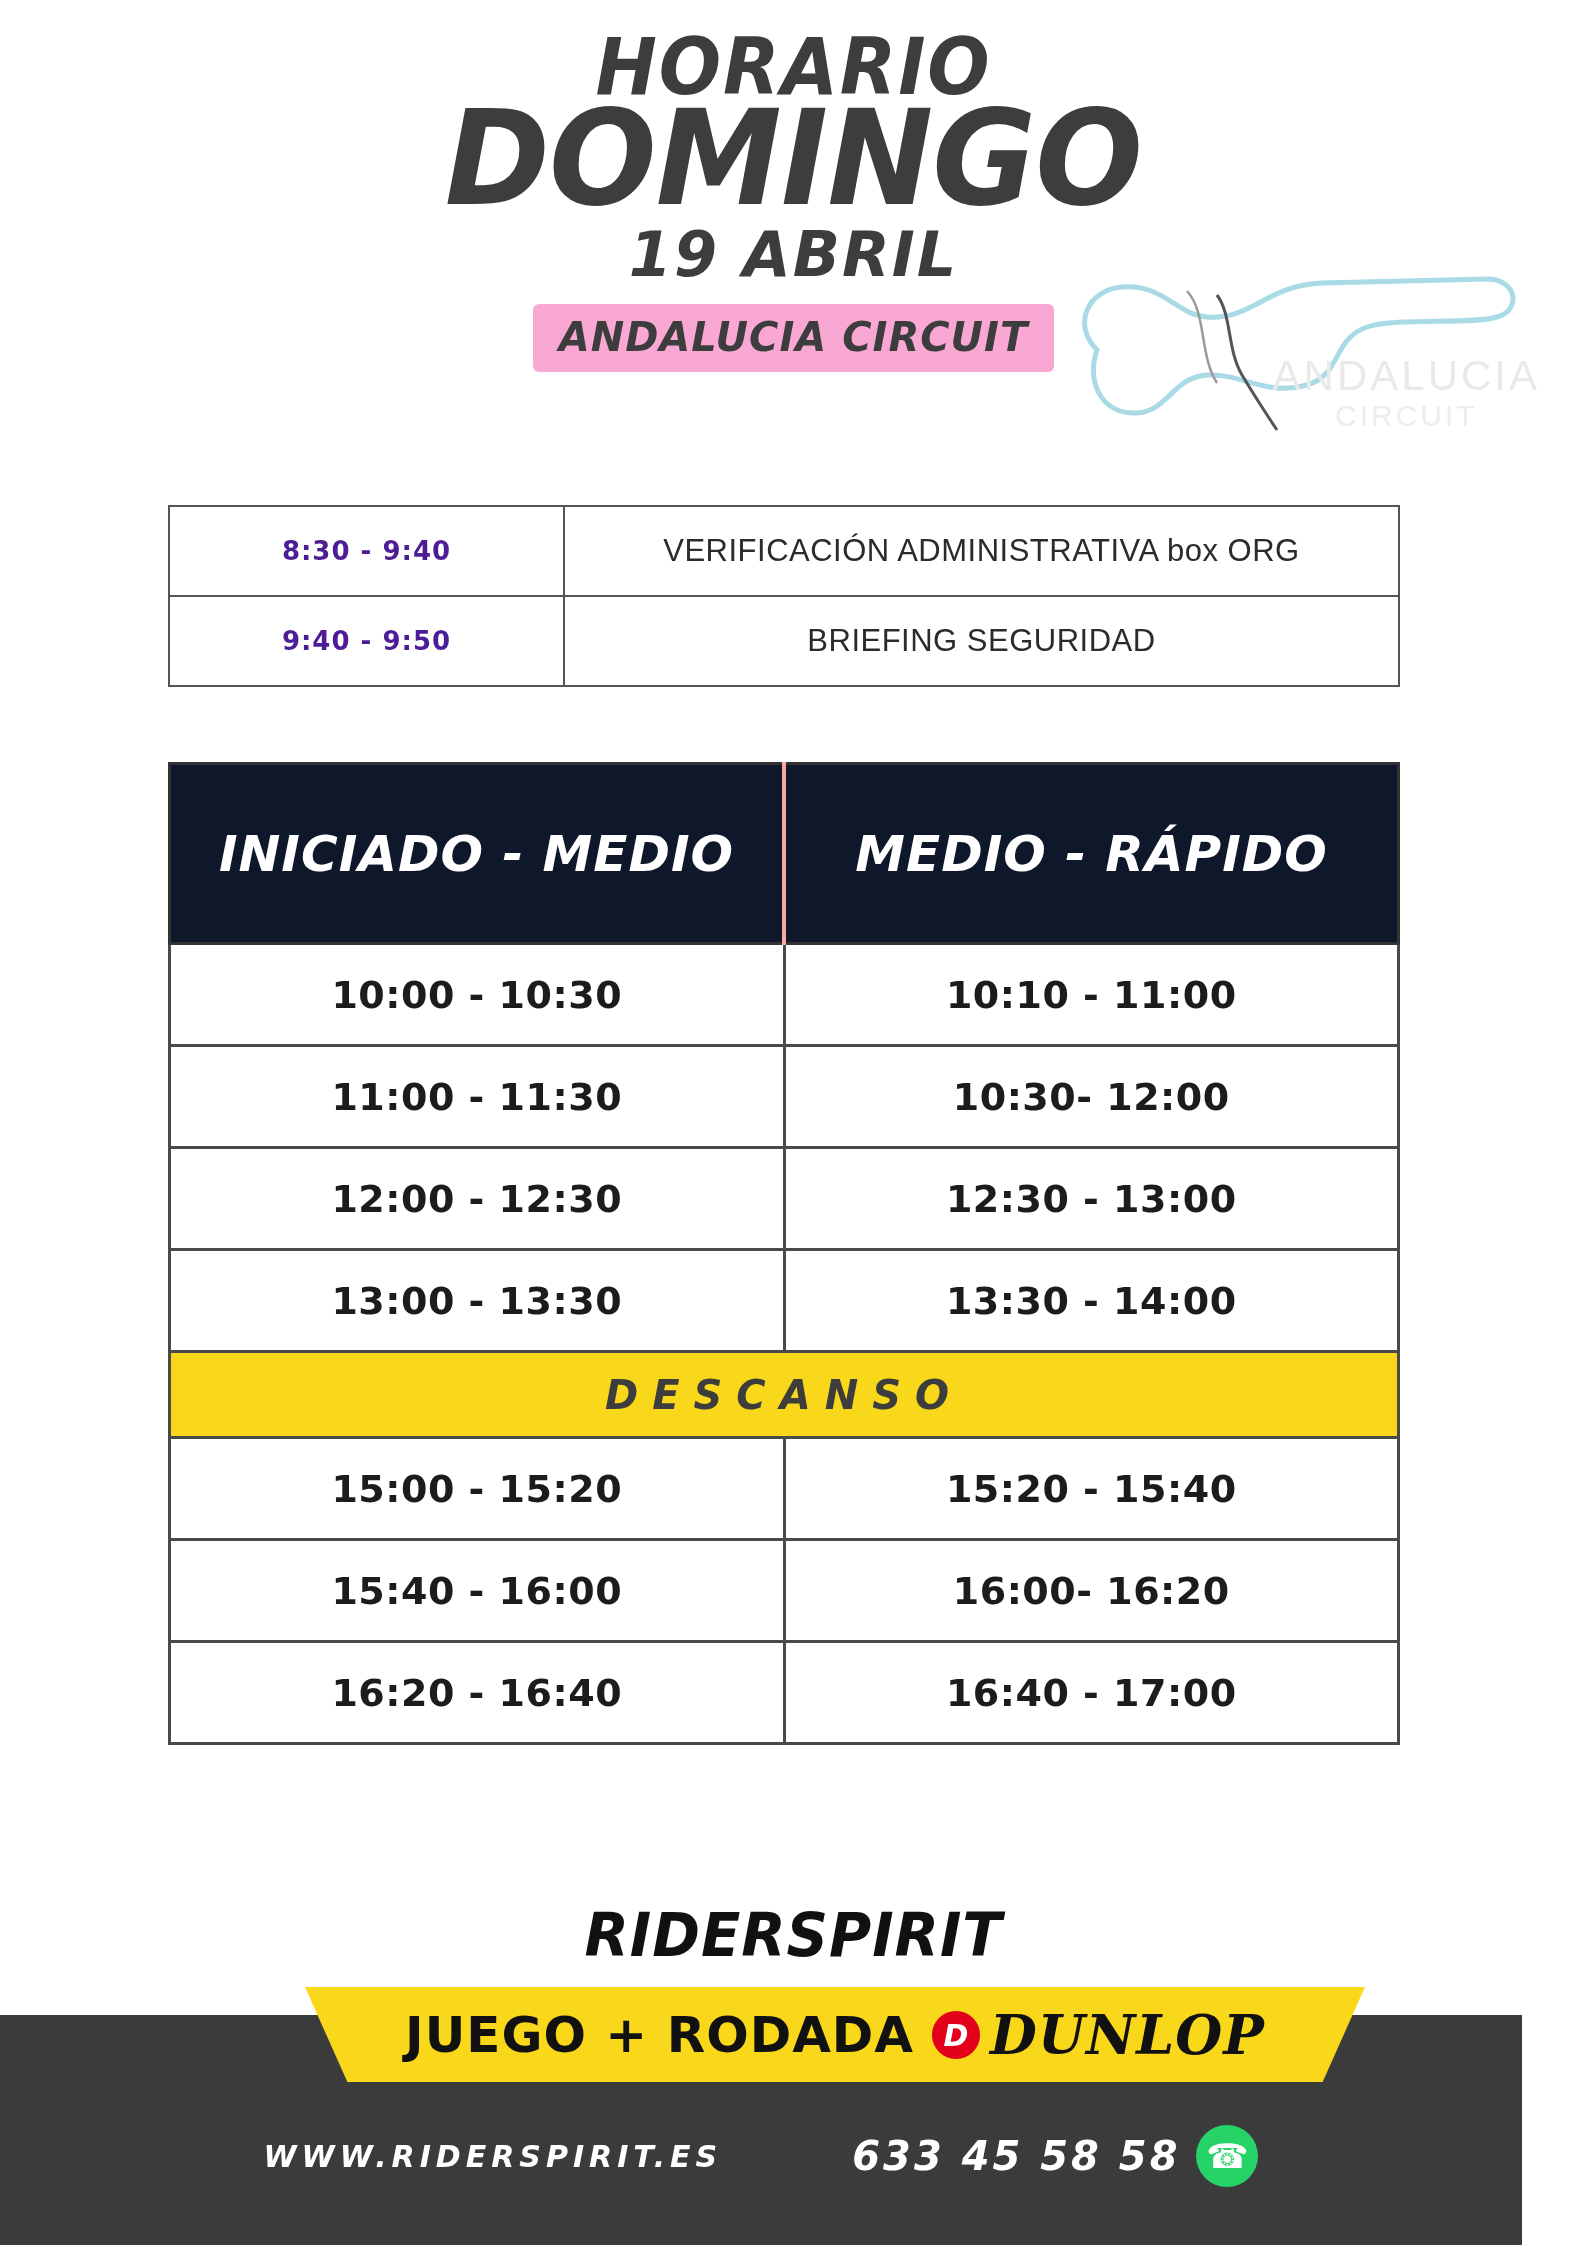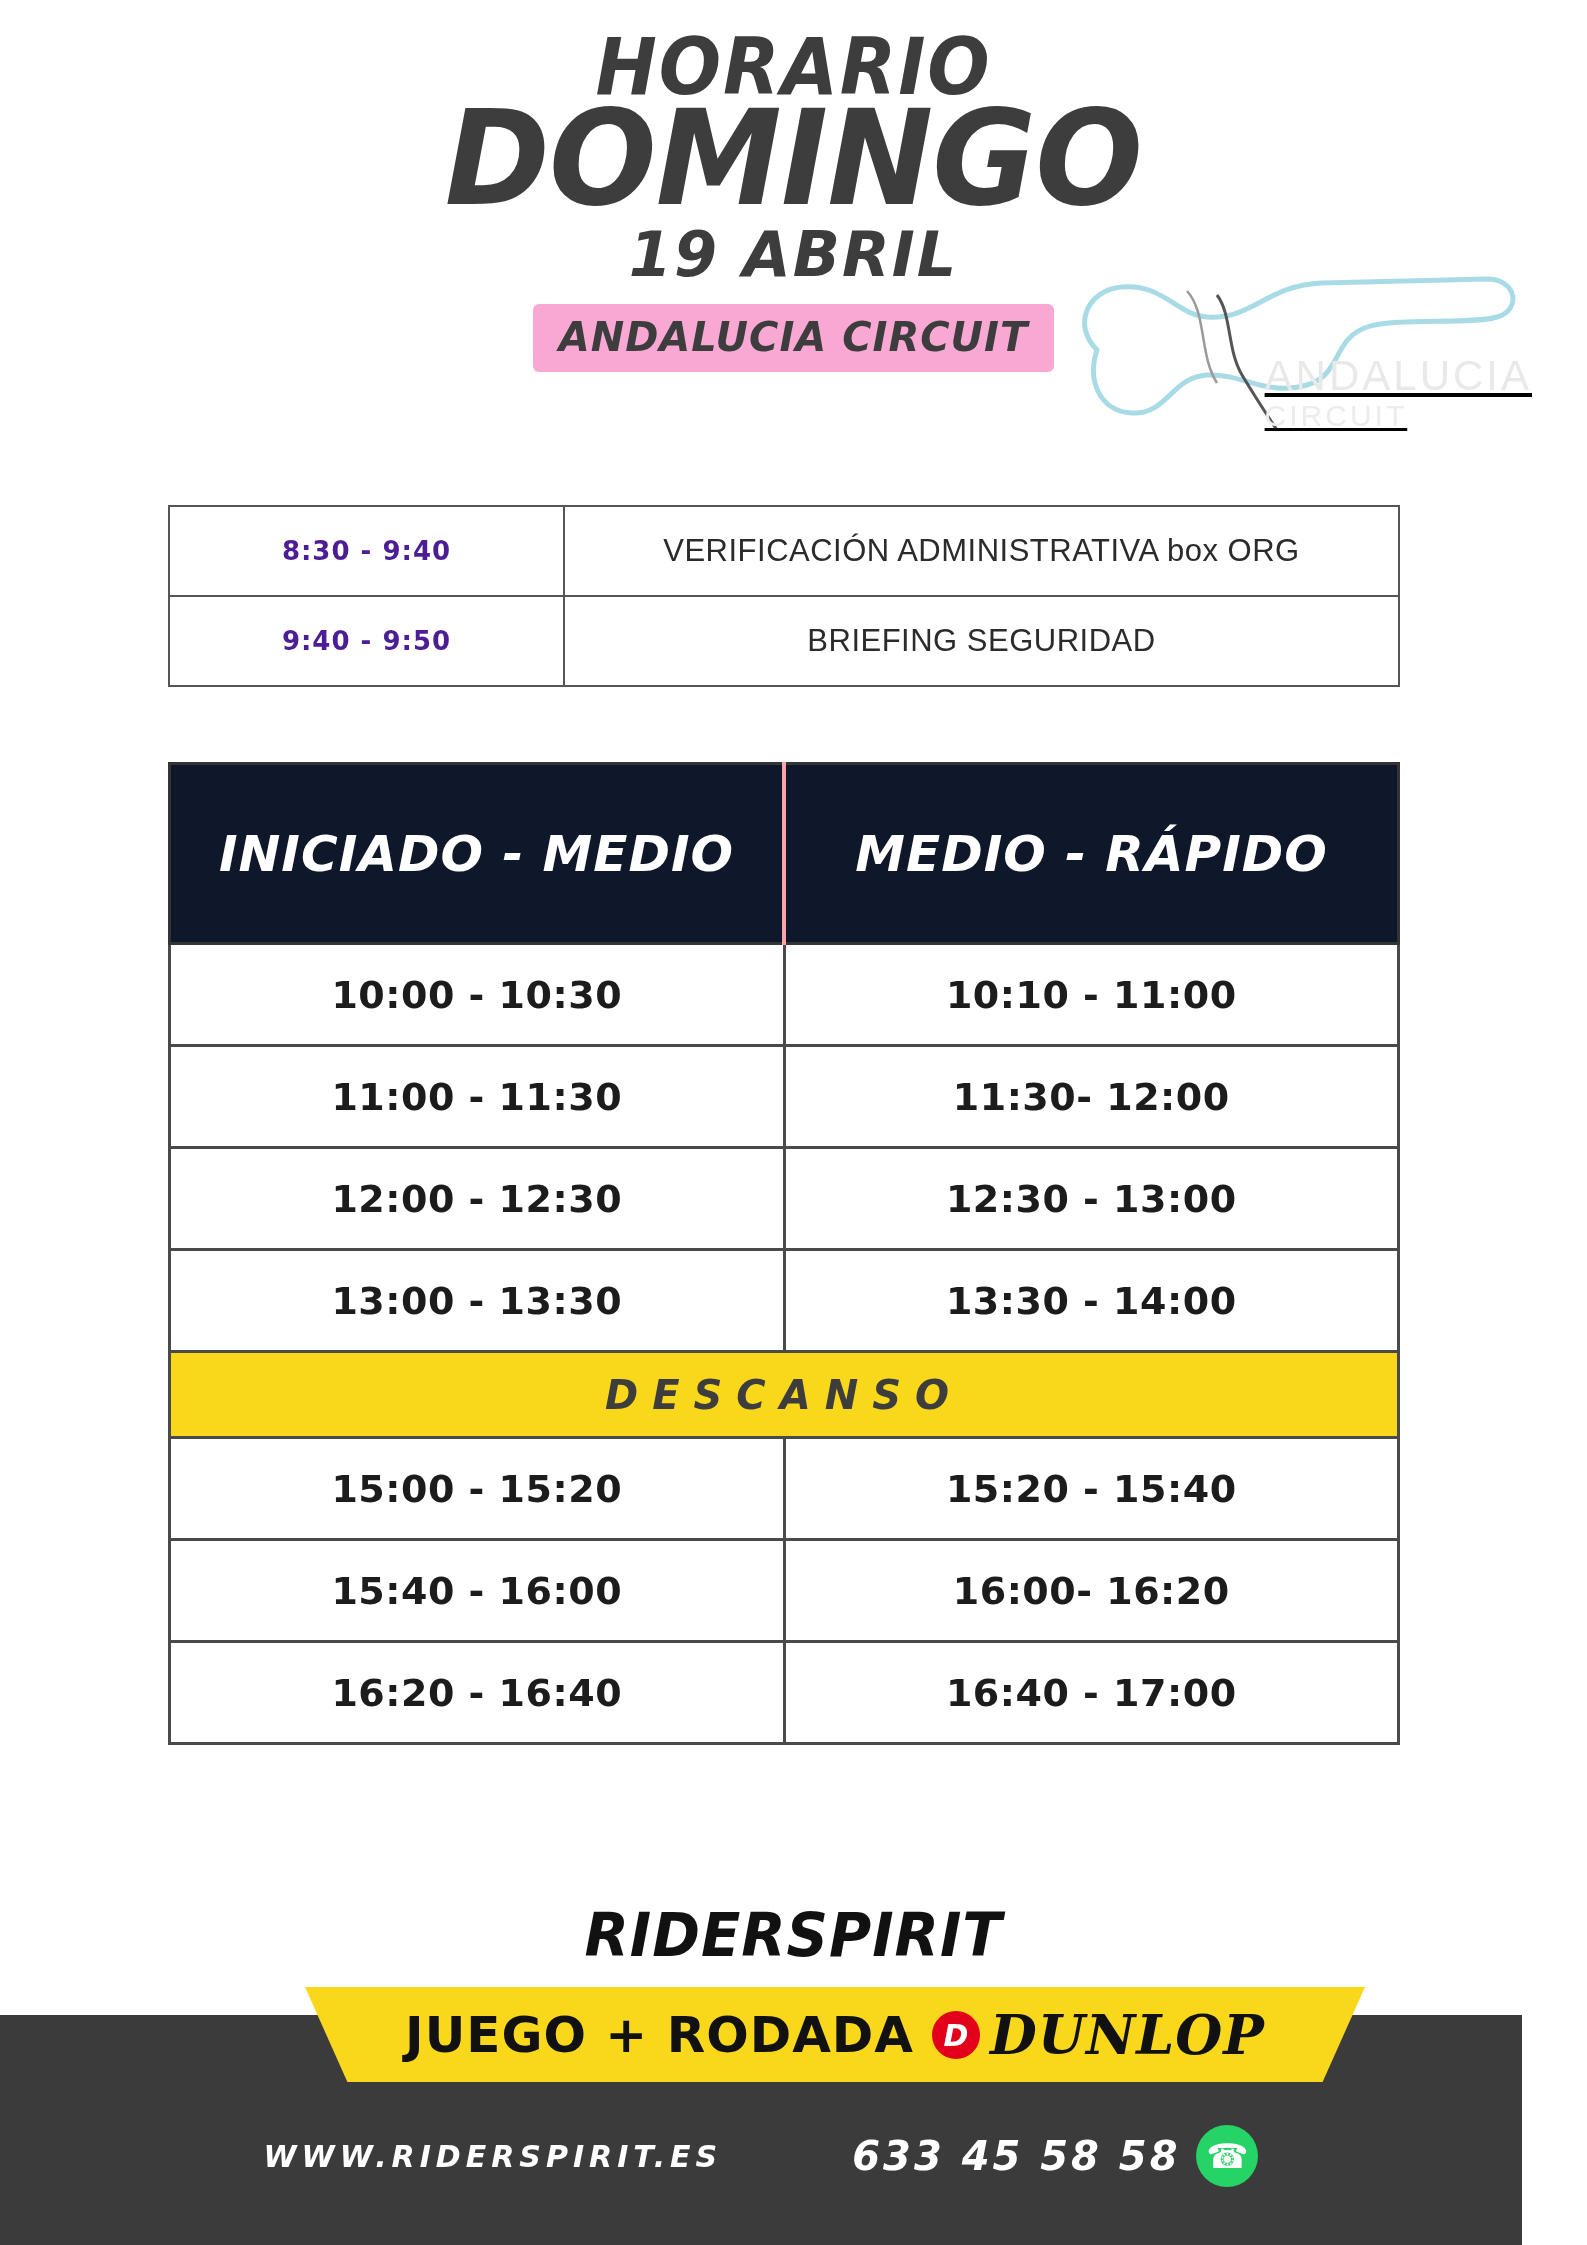--- a/index.html
+++ b/index.html
@@ -33,12 +33,11 @@
   }
   .circuit-watermark {
     position: absolute;
-    right: 55px;
+    right: 47px;
     top: 355px;
-    text-align: left;
+    text-align: center;
     line-height: 1.0;
     pointer-events: none;
-    text-decoration: underline;
   }
   .circuit-watermark .wm-1 {
     font-size: 42px;

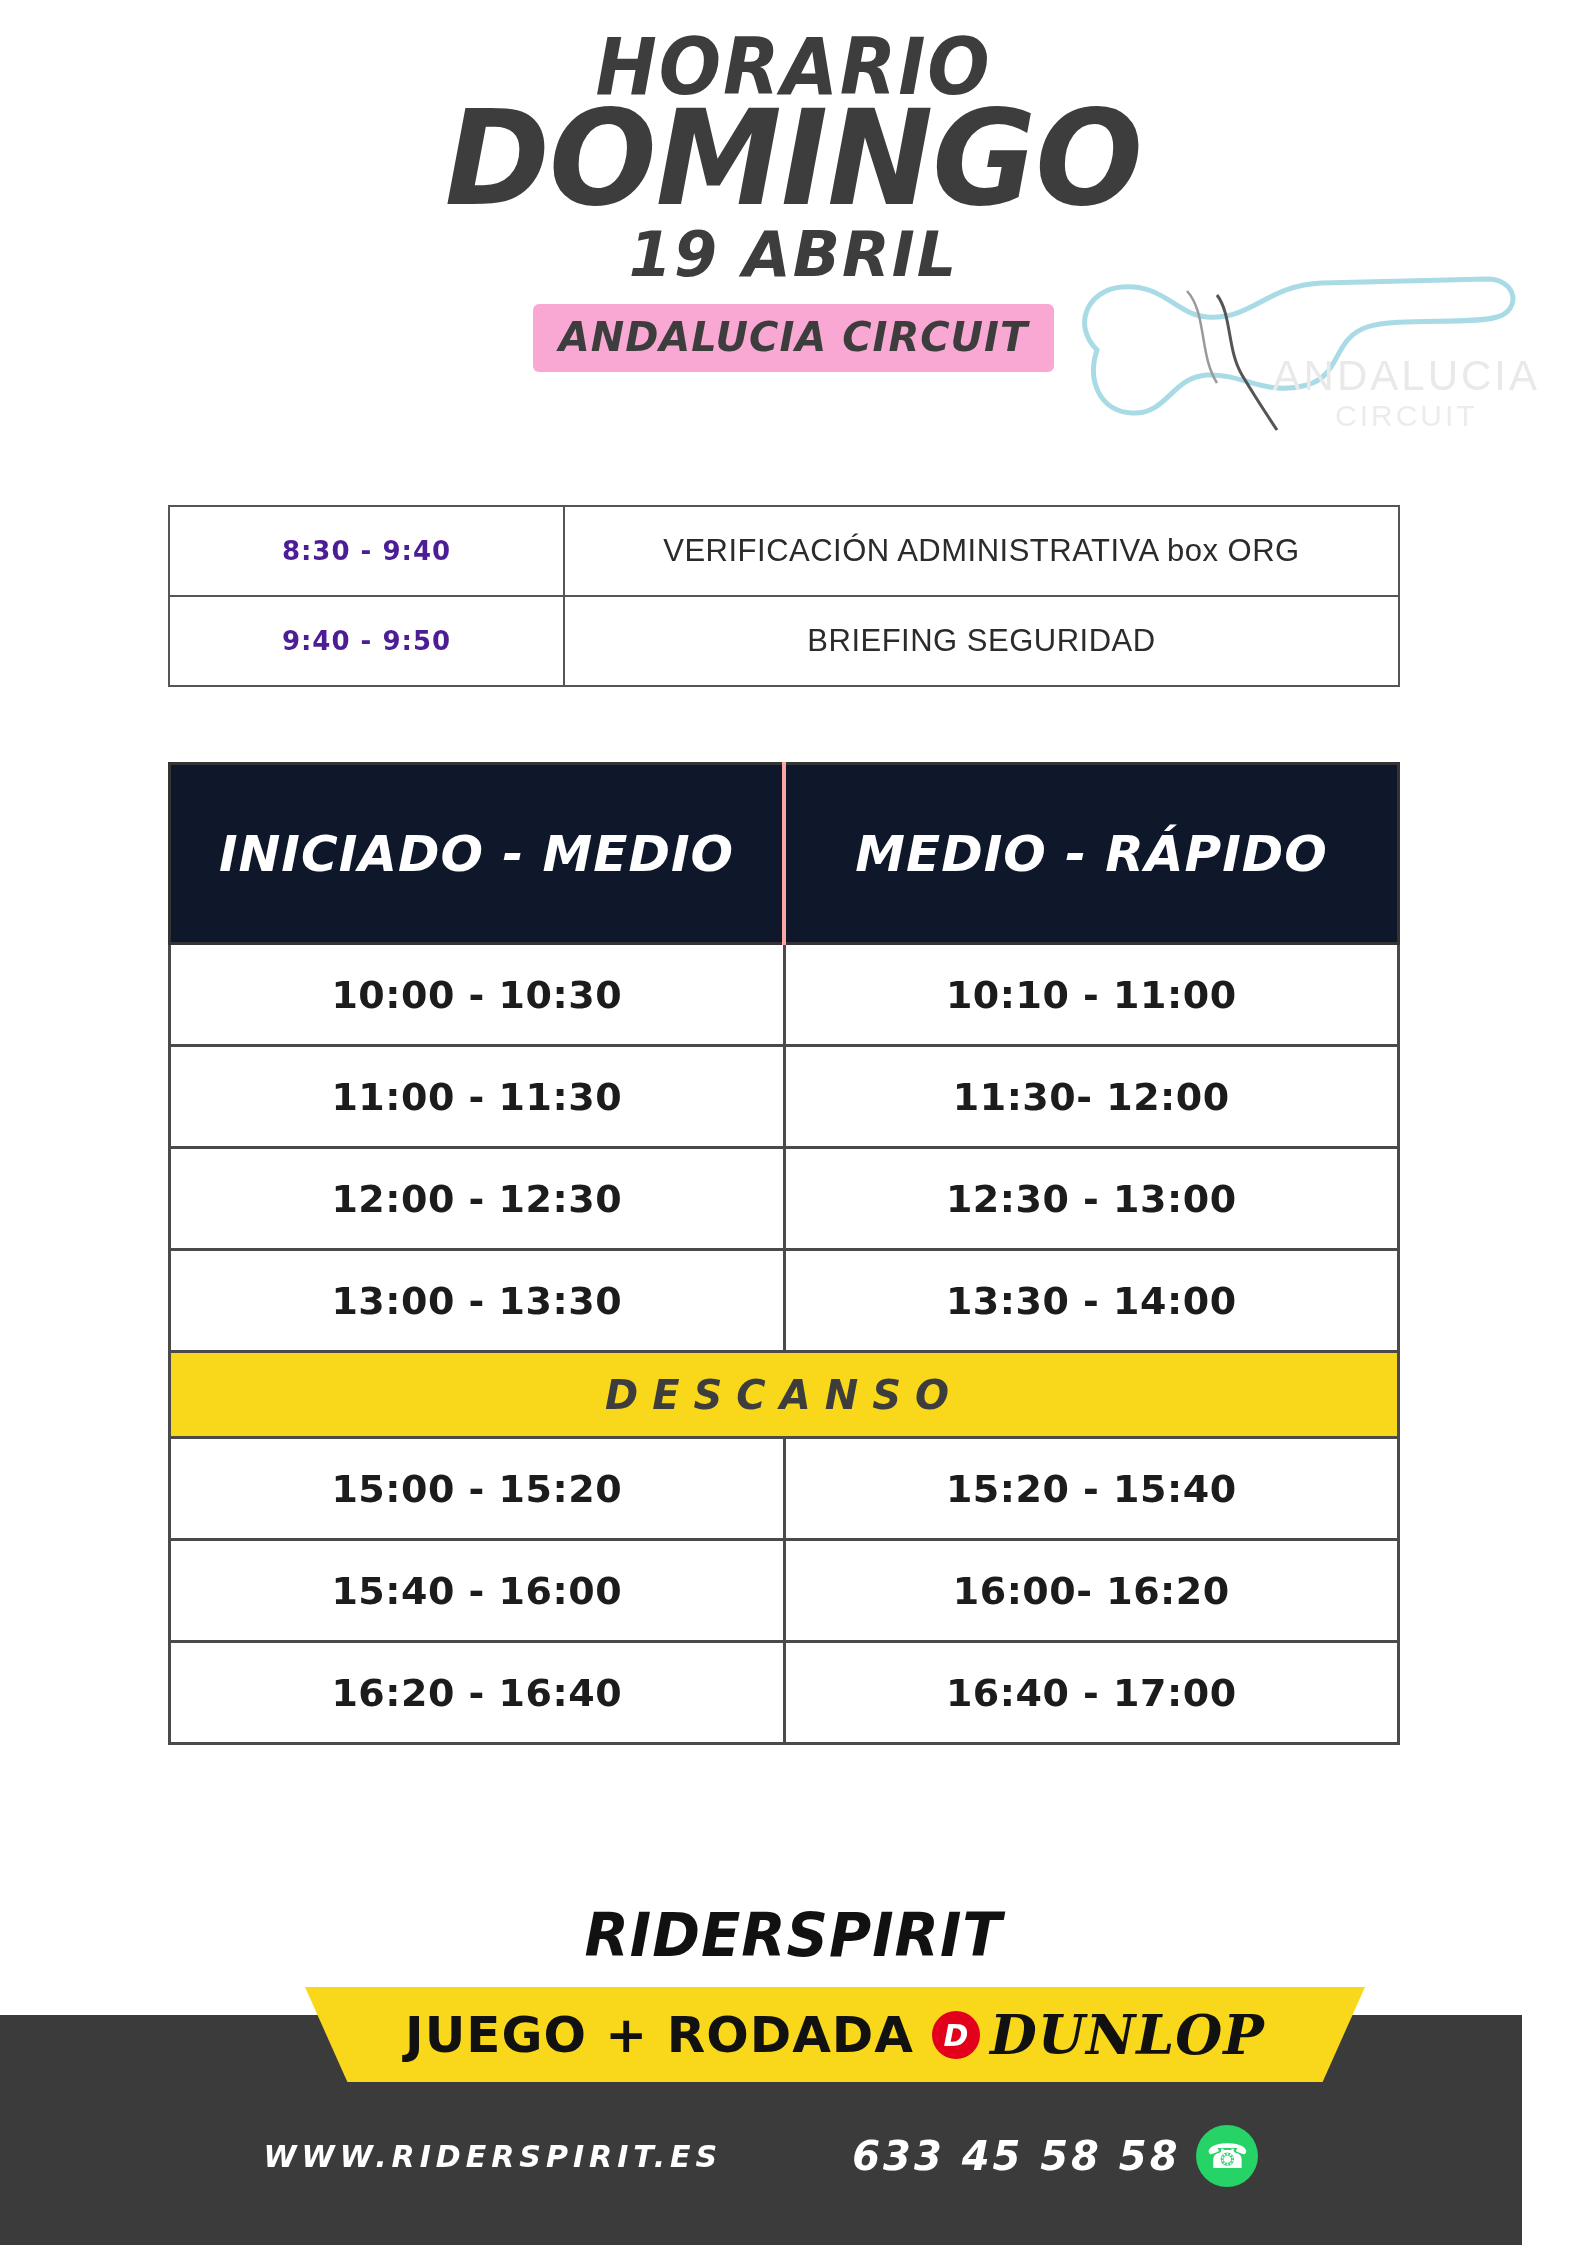--- a/index.html
+++ b/index.html
@@ -365,7 +365,7 @@
       </tr>
       <tr>
         <td>11:00 - 11:30</td>
-        <td>11:30- 12:00</td>
+        <td>10:30- 12:00</td>
       </tr>
       <tr>
         <td>12:00 - 12:30</td>

